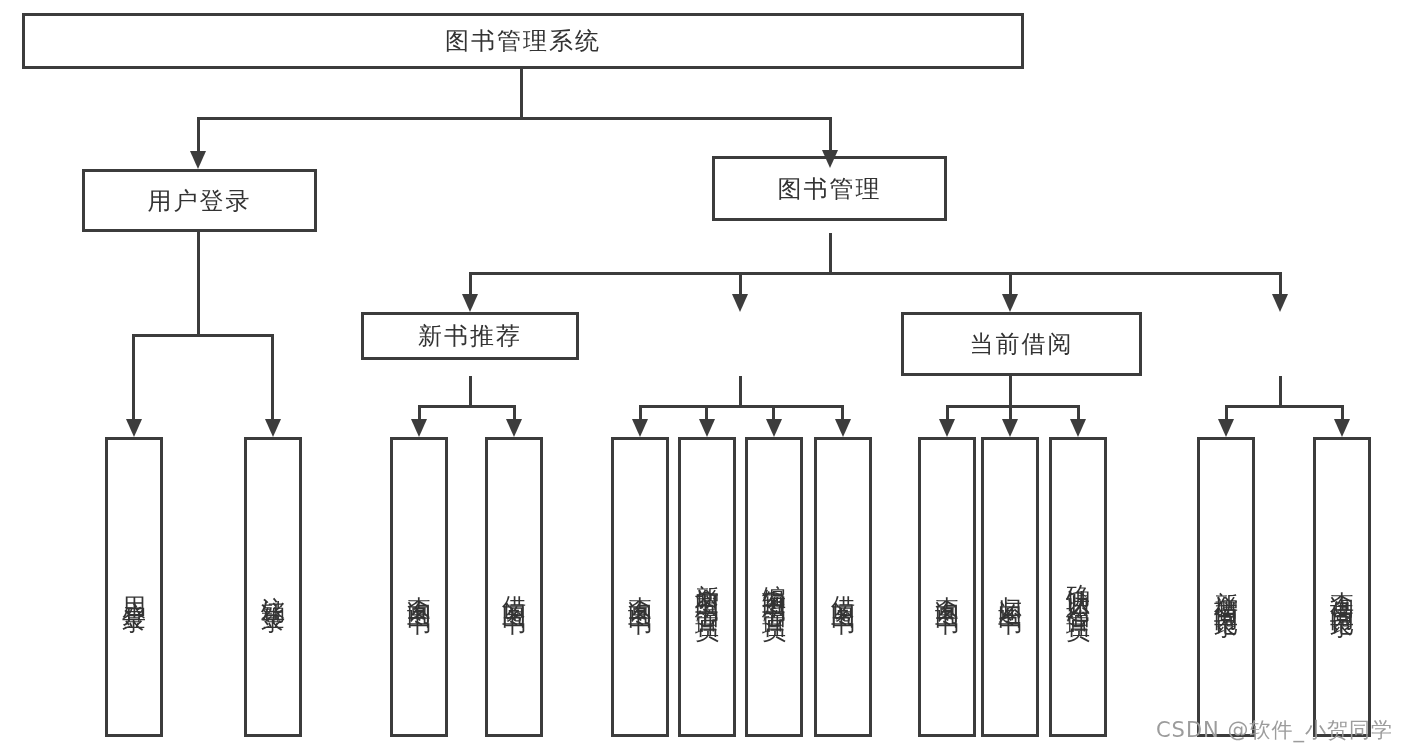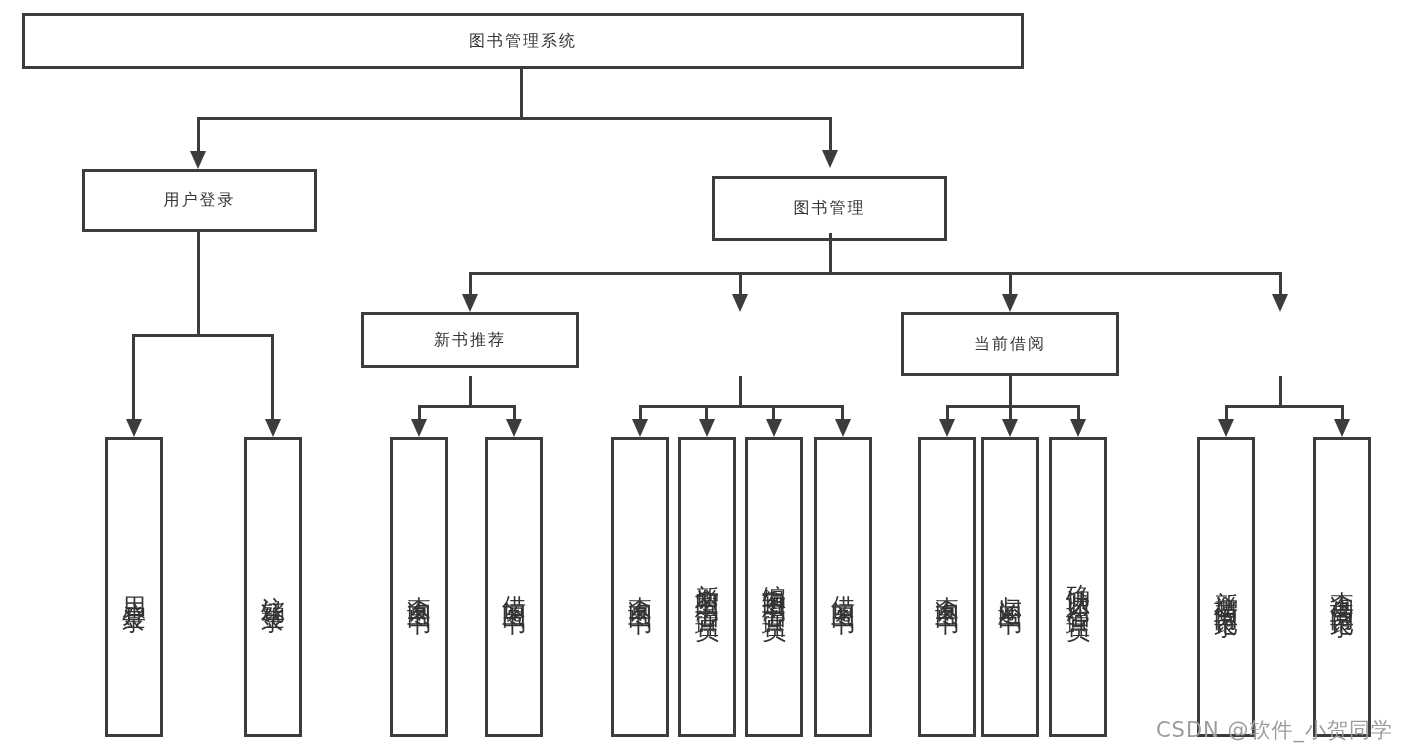--- a/index.html
+++ b/index.html
@@ -21,7 +21,7 @@
     border:3px solid var(--line);
     background:#ffffff;
     display:flex;align-items:center;justify-content:center;
-    font-size:16px;color:var(--text);
+    font-size:24px;color:var(--text);
     letter-spacing:2px;
     white-space:nowrap;
   }

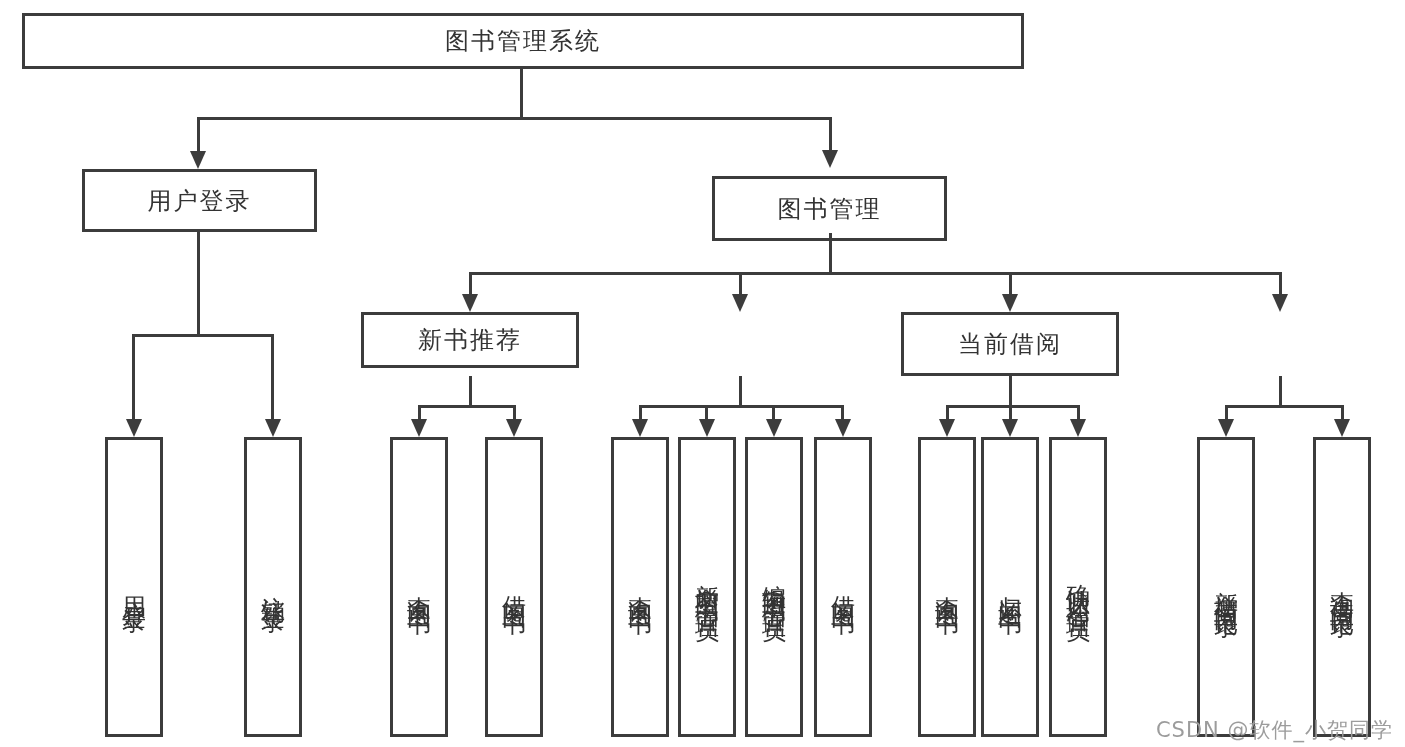--- a/index.html
+++ b/index.html
@@ -68,7 +68,7 @@
   <div class="hbox" style="left:82px;top:169px;width:235px;height:63px;">
     <span>用户登录</span>
   </div>
-  <div class="hbox" style="left:712px;top:176px;width:235px;height:65px;">
+  <div class="hbox" style="left:712px;top:156px;width:235px;height:65px;">
     <span>图书管理</span>
   </div>
 

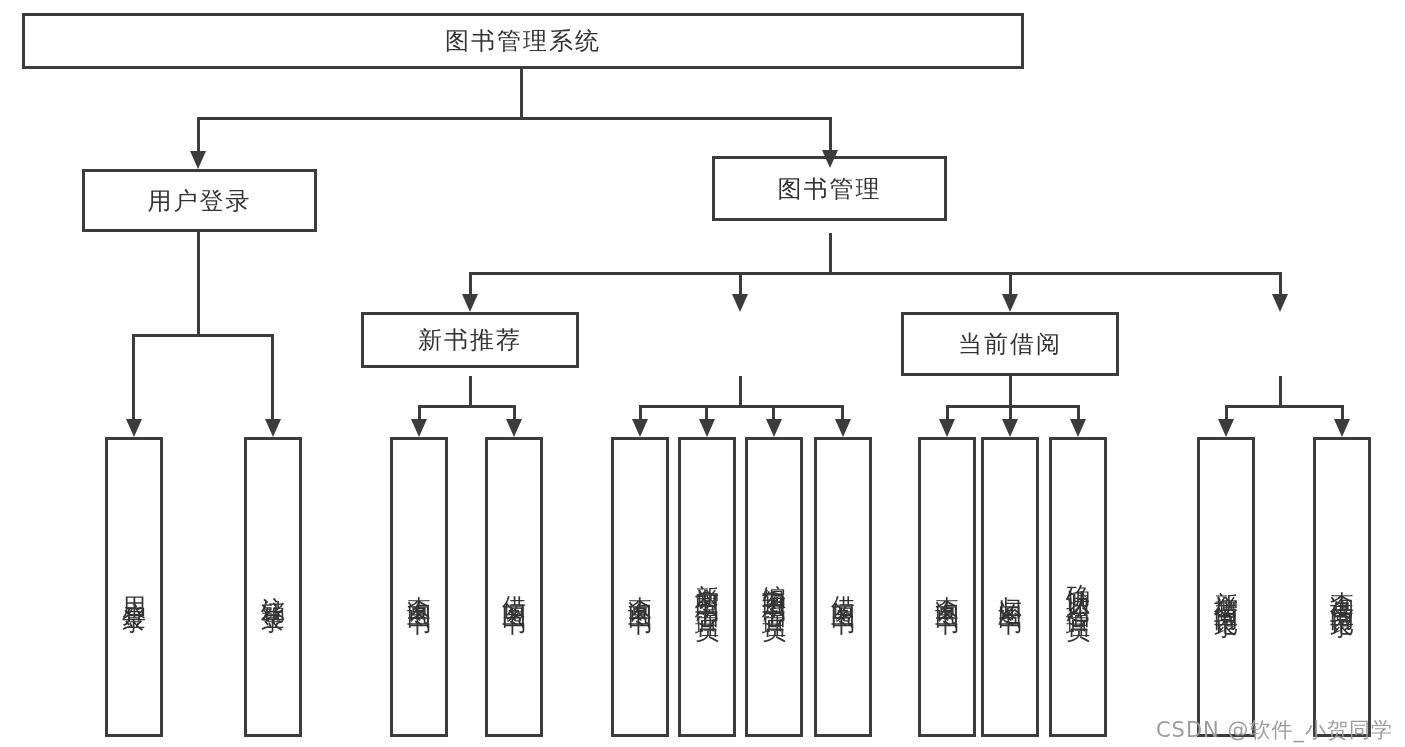--- a/index.html
+++ b/index.html
@@ -72,7 +72,7 @@
     <span>图书管理</span>
   </div>
 
-  <div class="hbox" style="left:361px;top:312px;width:218px;height:56px;">
+  <div class="hbox" style="left:361px;top:312px;width:218px;height:48px;">
     <span>新书推荐</span>
   </div>
   <div class="hbox" style="left:901px;top:312px;width:218px;height:64px;">

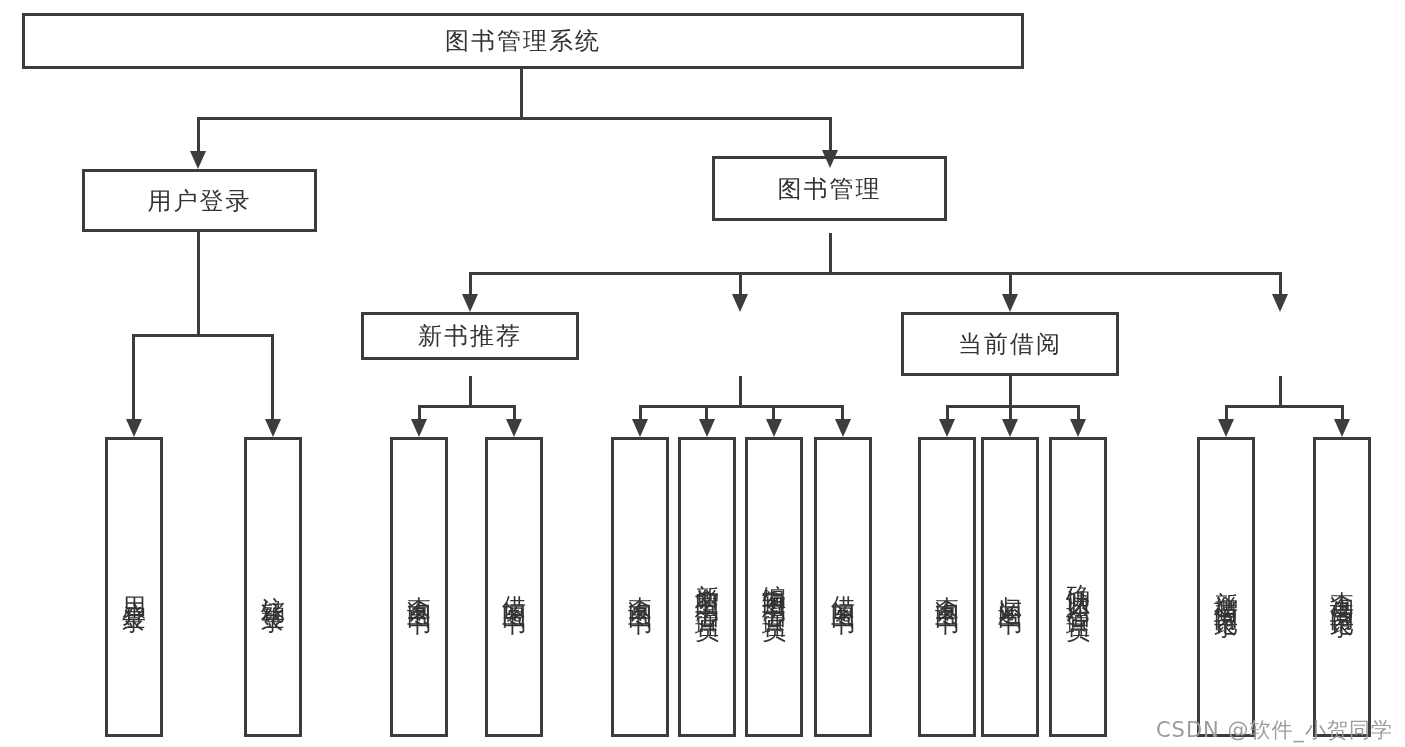--- a/index.html
+++ b/index.html
@@ -75,7 +75,7 @@
   <div class="hbox" style="left:361px;top:312px;width:218px;height:48px;">
     <span>新书推荐</span>
   </div>
-  <div class="hbox" style="left:901px;top:312px;width:218px;height:64px;">
+  <div class="hbox" style="left:901px;top:312px;width:241px;height:64px;">
     <span>当前借阅</span>
   </div>
 

